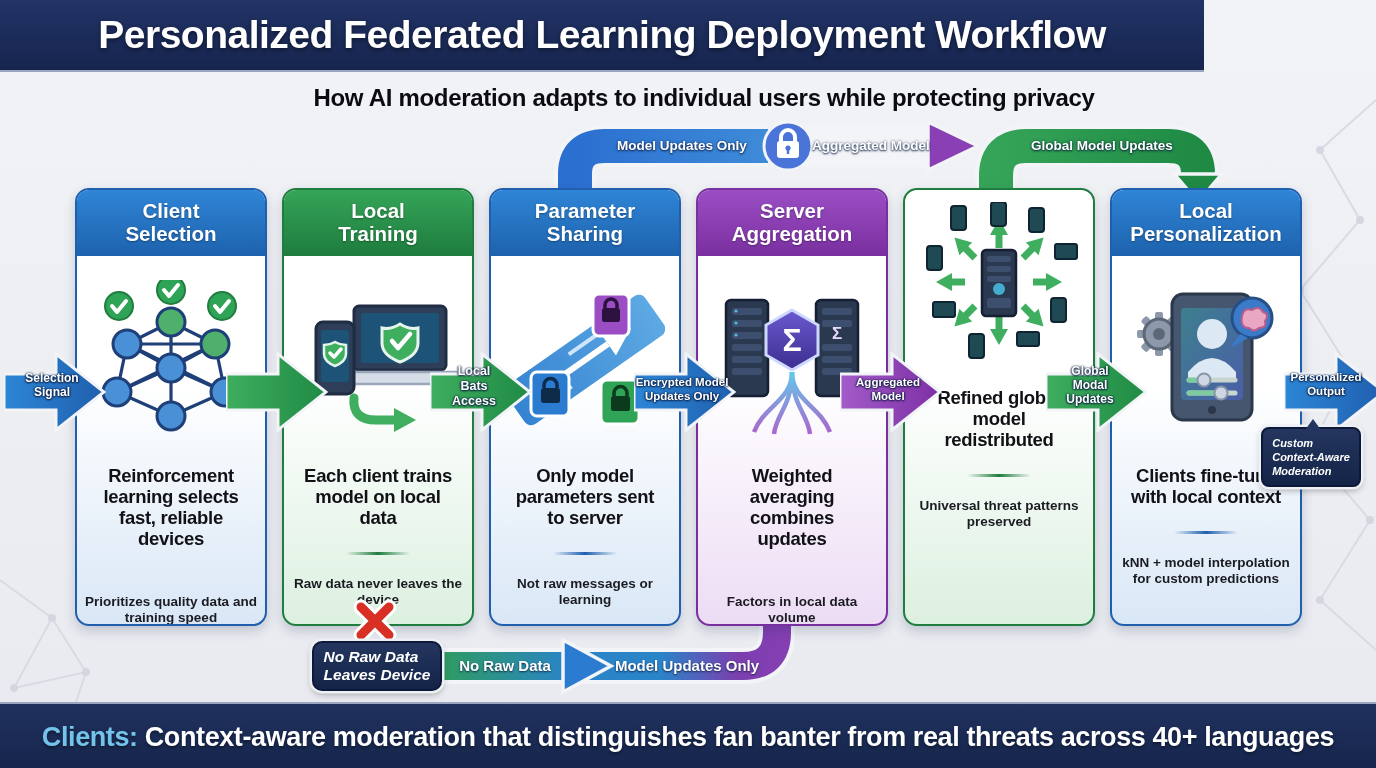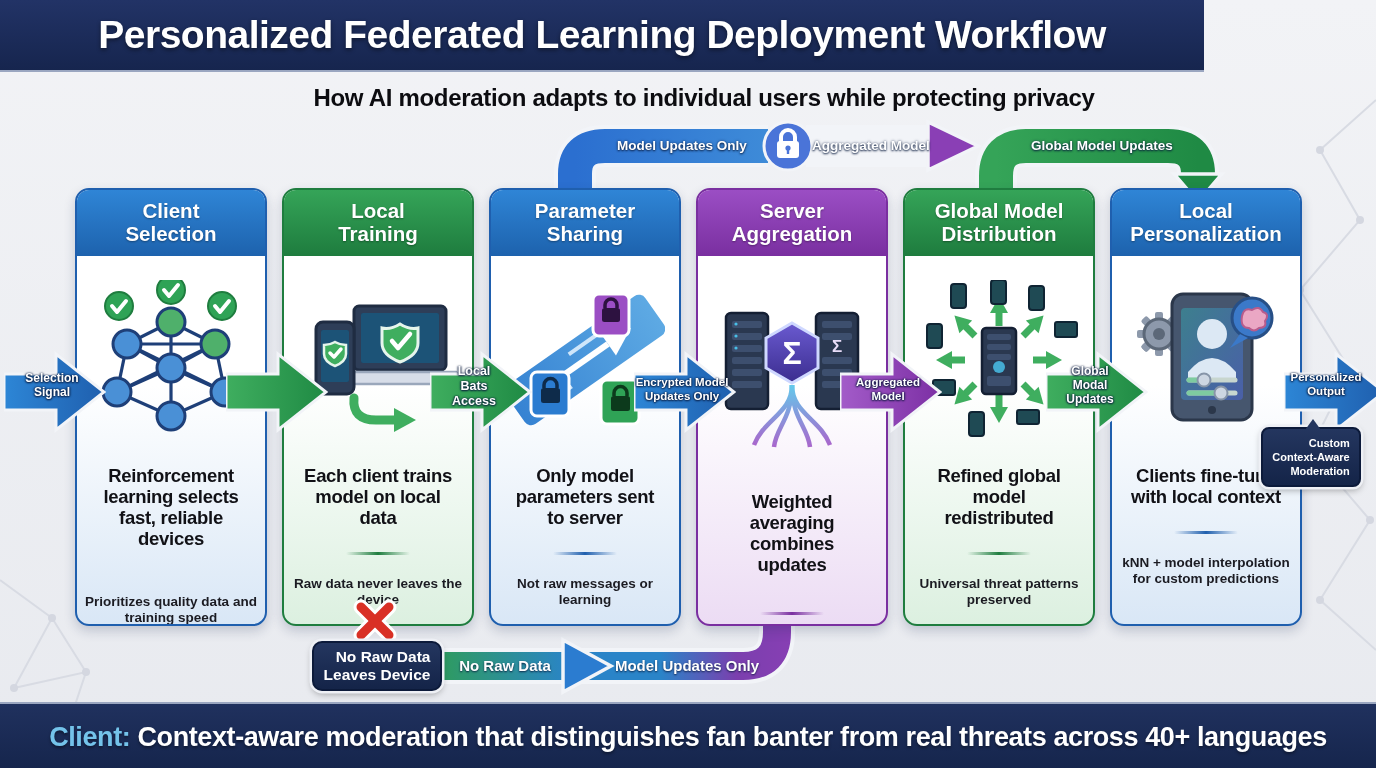--- a/index.html
+++ b/index.html
@@ -289,8 +289,6 @@
   </div>
 
   <div class="card green" style="left:903px;">
-    <div class="card-h">Global Model
-Distribution</div>
     <div class="card-icon">
       <svg width="160" height="160" viewBox="0 0 160 160">
         <g>

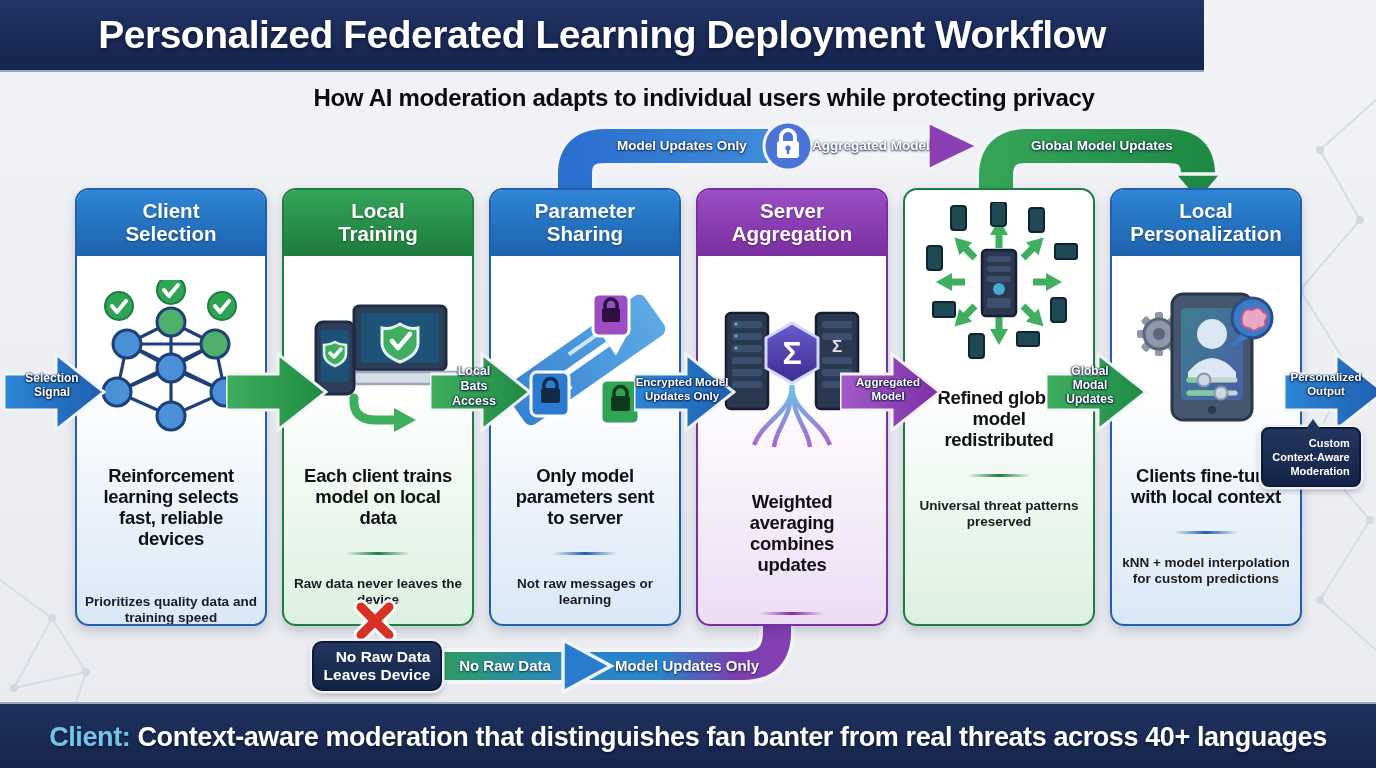--- a/index.html
+++ b/index.html
@@ -34,7 +34,7 @@
   .flow-arrow{position:absolute;top:350px;width:102px;height:84px;z-index:3;}
   .flow-label{position:absolute;z-index:4;width:100px;text-align:center;color:#fff;font-weight:800;font-size:12px;line-height:1.18;white-space:pre-line;text-shadow:0 1px 2px rgba(8,25,60,.95),1px 0 2px rgba(8,25,60,.7),-1px 0 2px rgba(8,25,60,.7);}
   
-  .navy-badge{position:absolute;background:linear-gradient(#24365f,#142448);border:2px solid #0c1a3a;border-radius:10px;box-shadow:0 0 0 2.5px #eef0f5,0 3px 7px rgba(0,0,0,.35);color:#fff;font-weight:800;text-align:right;display:flex;align-items:center;justify-content:center;white-space:pre-line;z-index:4;}
+  .navy-badge{position:absolute;background:linear-gradient(#24365f,#142448);border:2px solid #0c1a3a;border-radius:10px;box-shadow:0 0 0 2.5px #eef0f5,0 3px 7px rgba(0,0,0,.35);color:#fff;font-weight:800;text-align:left;display:flex;align-items:center;justify-content:center;white-space:pre-line;z-index:4;font-style:italic;}
   .noraw{left:312px;top:641px;width:126px;height:46px;font-size:15.5px;line-height:1.15;}
   .custom{left:1261px;top:427px;width:96px;height:56px;font-size:11px;line-height:1.3;border-radius:8px;}
   .custom::before{content:"";position:absolute;top:-10px;left:42px;border-left:8px solid transparent;border-right:8px solid transparent;border-bottom:11px solid #24365f;}

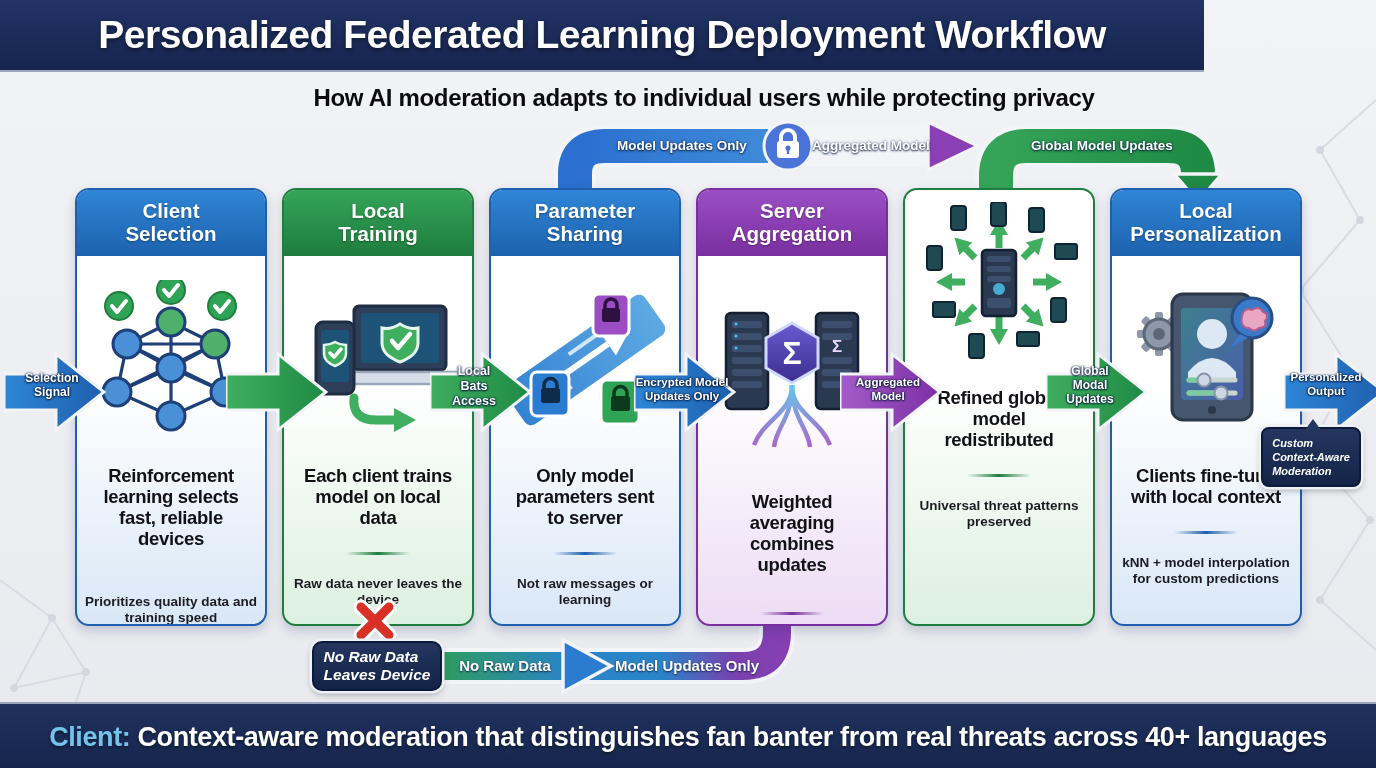--- a/index.html
+++ b/index.html
@@ -286,6 +286,7 @@
     </div>
     <div class="card-heading">Weighted averaging combines updates</div>
     <div class="card-div"></div>
+    <div class="card-detail">Factors in local data volume</div>
   </div>
 
   <div class="card green" style="left:903px;">

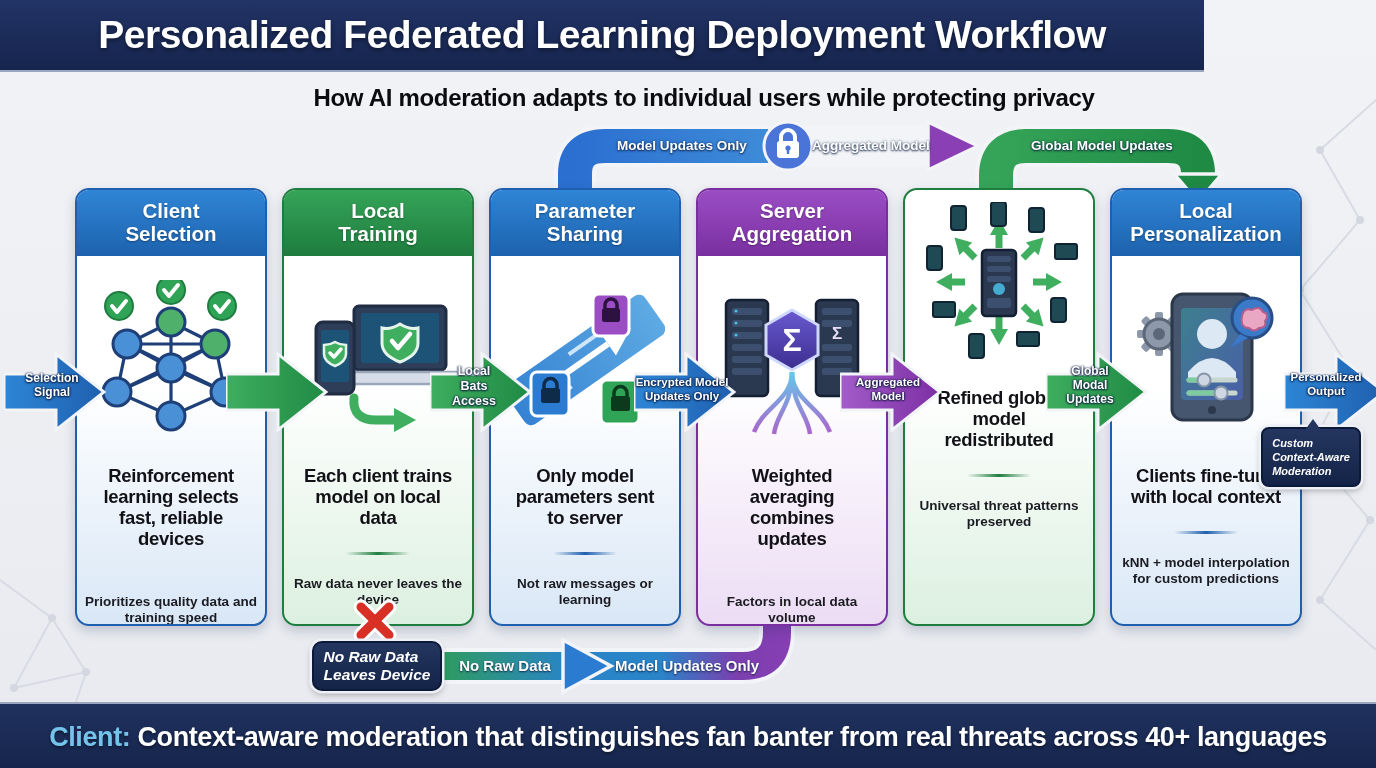--- a/index.html
+++ b/index.html
@@ -520,7 +520,7 @@
 
   <div class="result">
     <div class="result-inner">
-      <span class="result-prefix">Client:</span><span class="result-text"> Context-aware moderation that distinguishes fan banter from real threats across 40+ languages</span>
+      <span class="result-prefix">Clients:</span><span class="result-text"> Context-aware moderation that distinguishes fan banter from real threats across 40+ languages</span>
     </div>
   </div>
 

